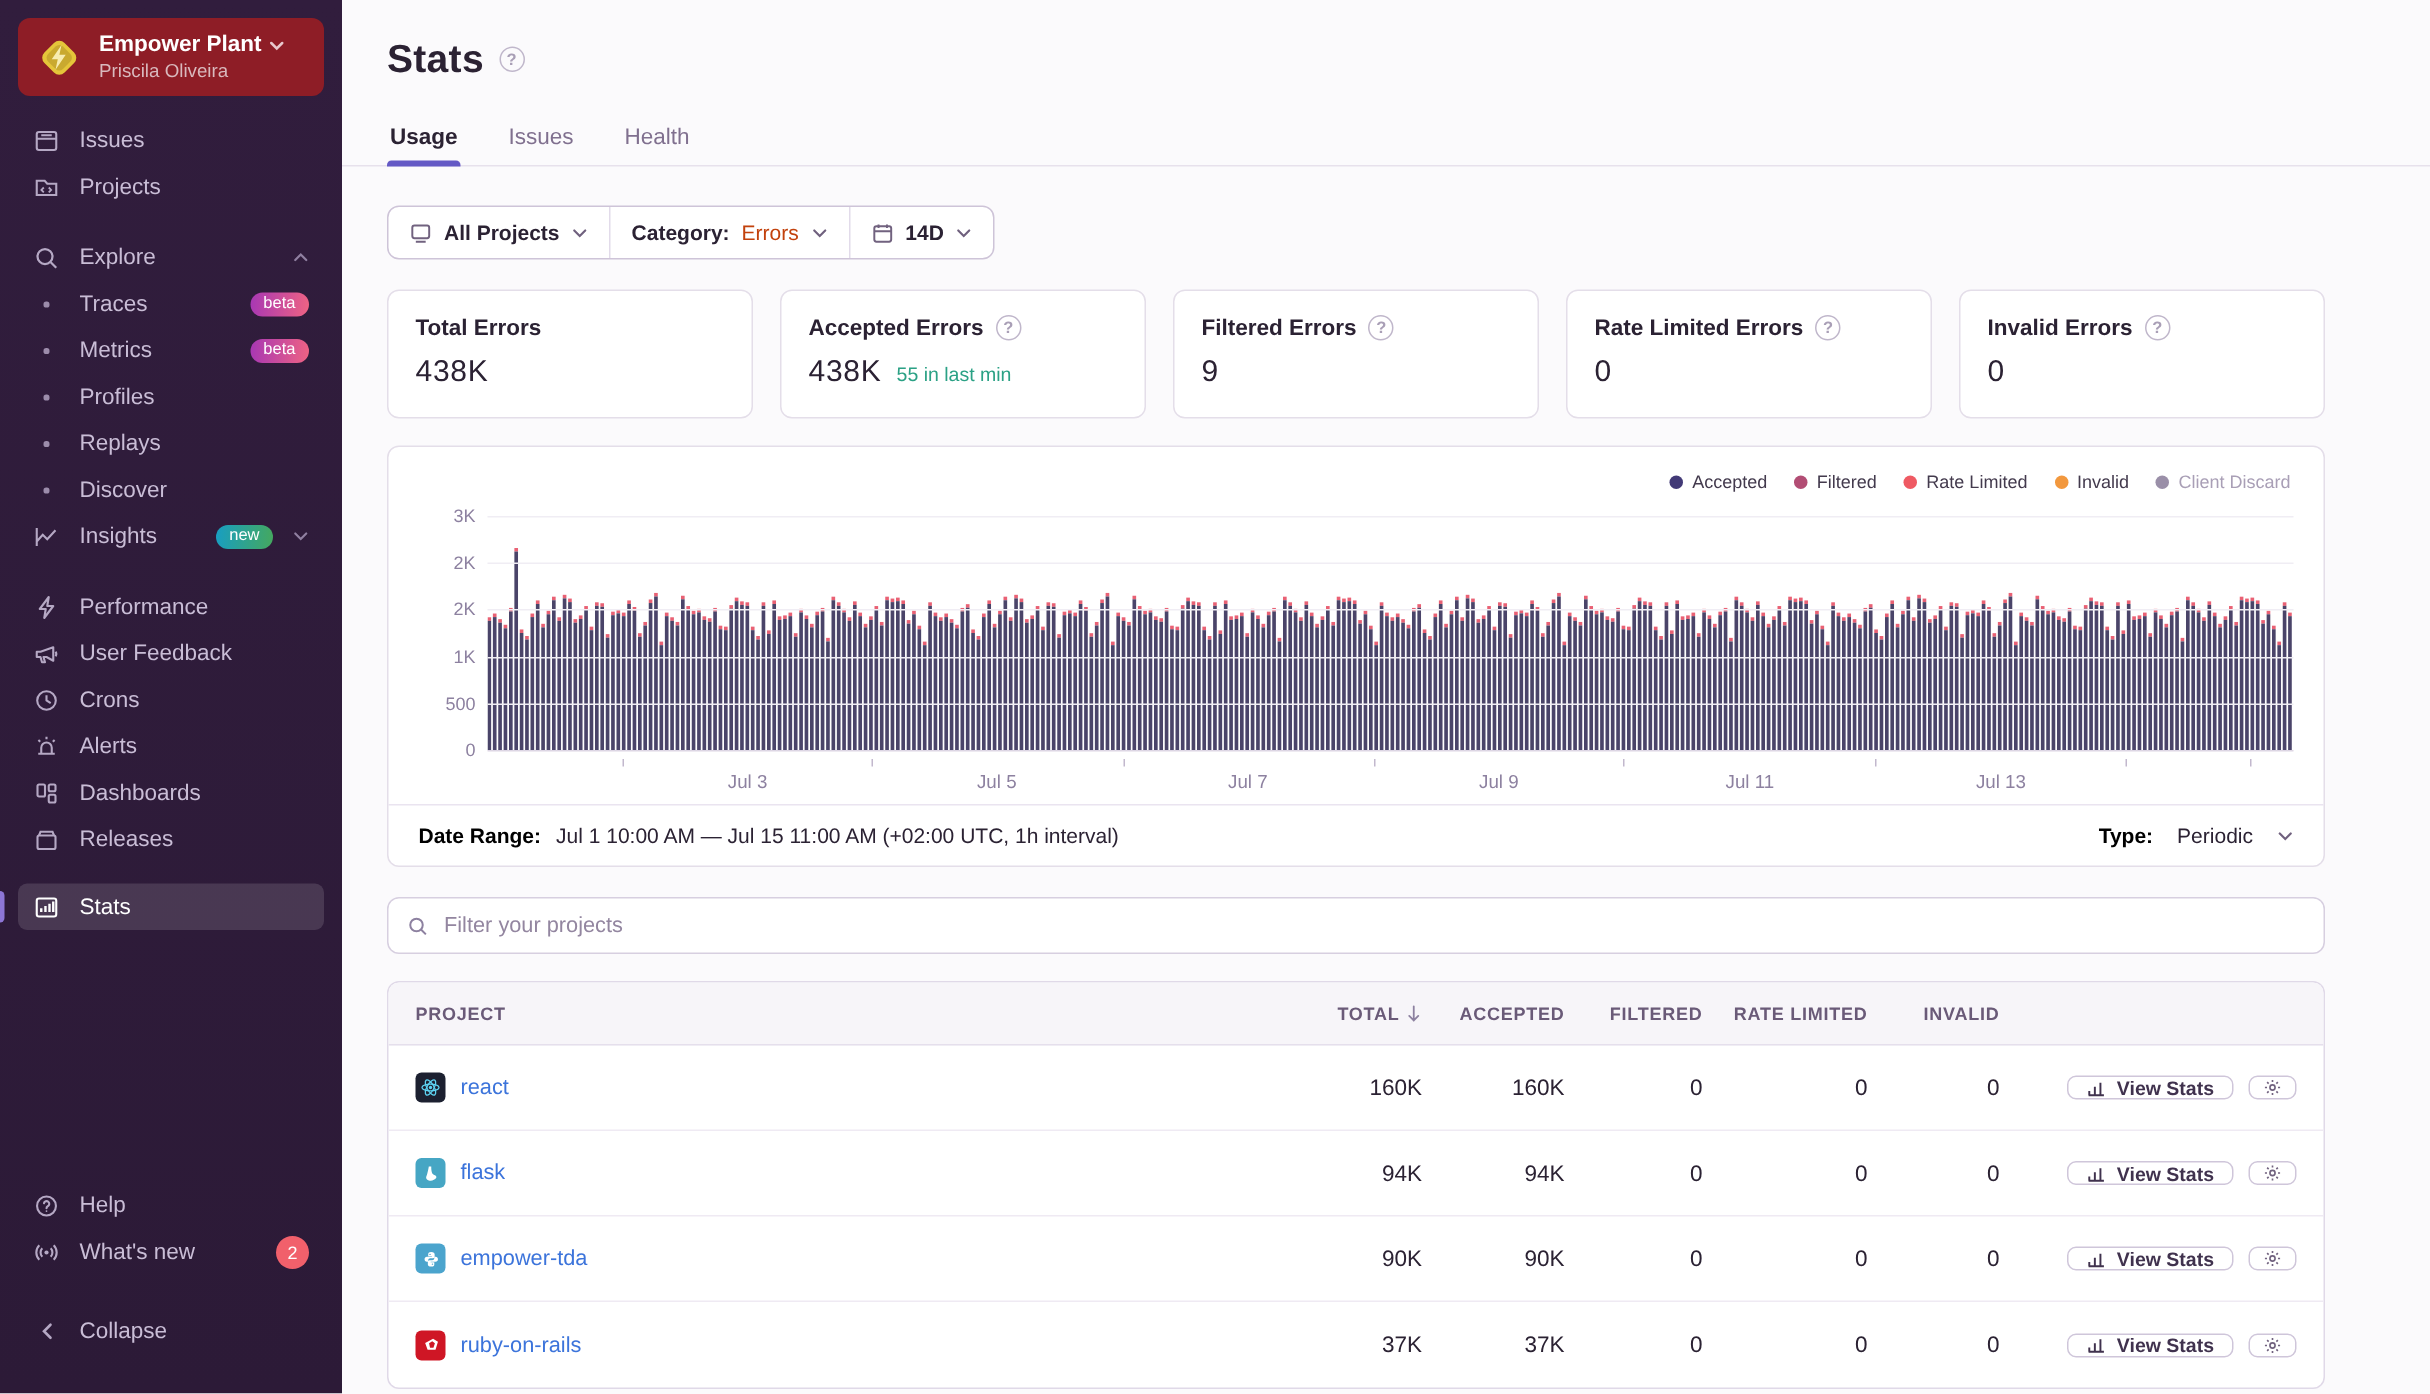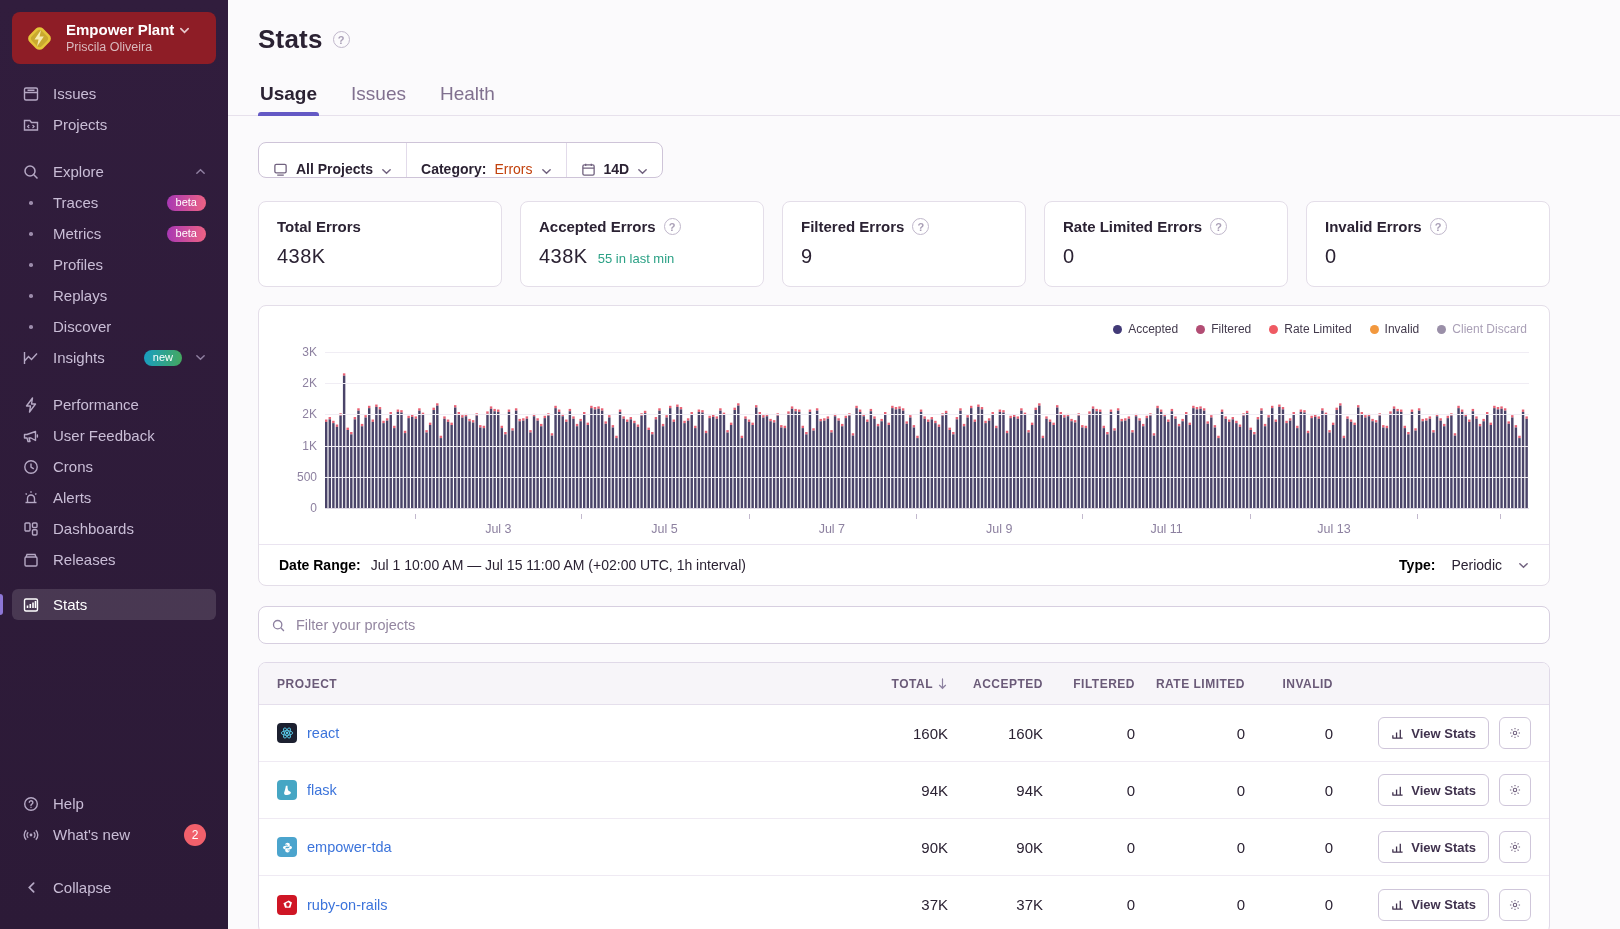--- a/index.html
+++ b/index.html
@@ -46,7 +46,7 @@
            display:flex; align-items:center; justify-content:center; font-weight:bold; }
   .tabs-wrap { border-bottom:1px solid #e7e1ec; margin-top:20px; }
   .tabs { display:flex; gap:30px; padding:0 30px; }
-  .tab { padding:8px 2px 10px; font-size:19px; color:#80708f; cursor:pointer; position:relative; }
+  .tab { padding:8px 2px 10px; font-size:15px; color:#80708f; cursor:pointer; position:relative; }
   .tab.active { color:#2b2233; font-weight:bold; }
   .tab.active::after { content:""; position:absolute; left:0; right:0; bottom:-1px; height:4px; border-radius:3px 3px 0 0; background:#6459c5; }
 

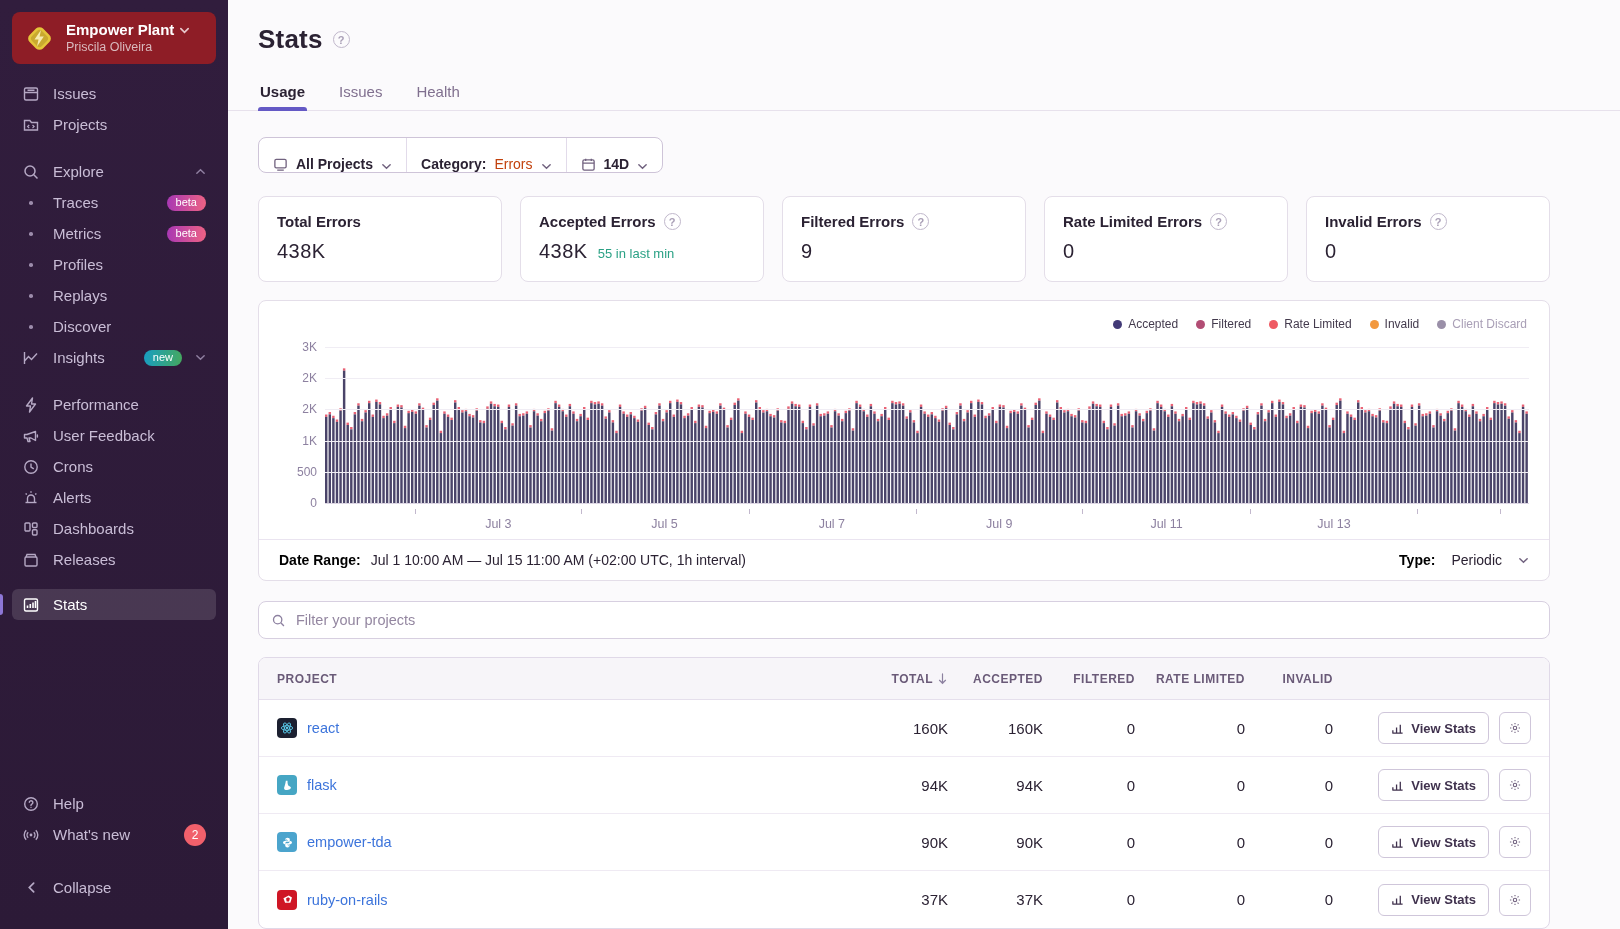--- a/index.html
+++ b/index.html
@@ -55,7 +55,7 @@
   
   .filter-bar { margin-top:26px; display:inline-flex; align-items:stretch; background:#fff; border:1px solid #cec4d8;
                 border-radius:8px; height:36px; overflow:hidden; }
-  .filter-seg { display:flex; align-items:flex-end; gap:8px; padding:0 14px; font-size:14px; cursor:pointer; color:#2b2233; }
+  .filter-seg { display:flex; align-items:center; gap:8px; padding:0 14px; font-size:14px; cursor:pointer; color:#2b2233; }
   .filter-seg + .filter-seg { border-left:1px solid #e2dbea; }
   .filter-seg b { font-weight:bold; }
   .filter-seg .muted-val { color:#c2410c; }

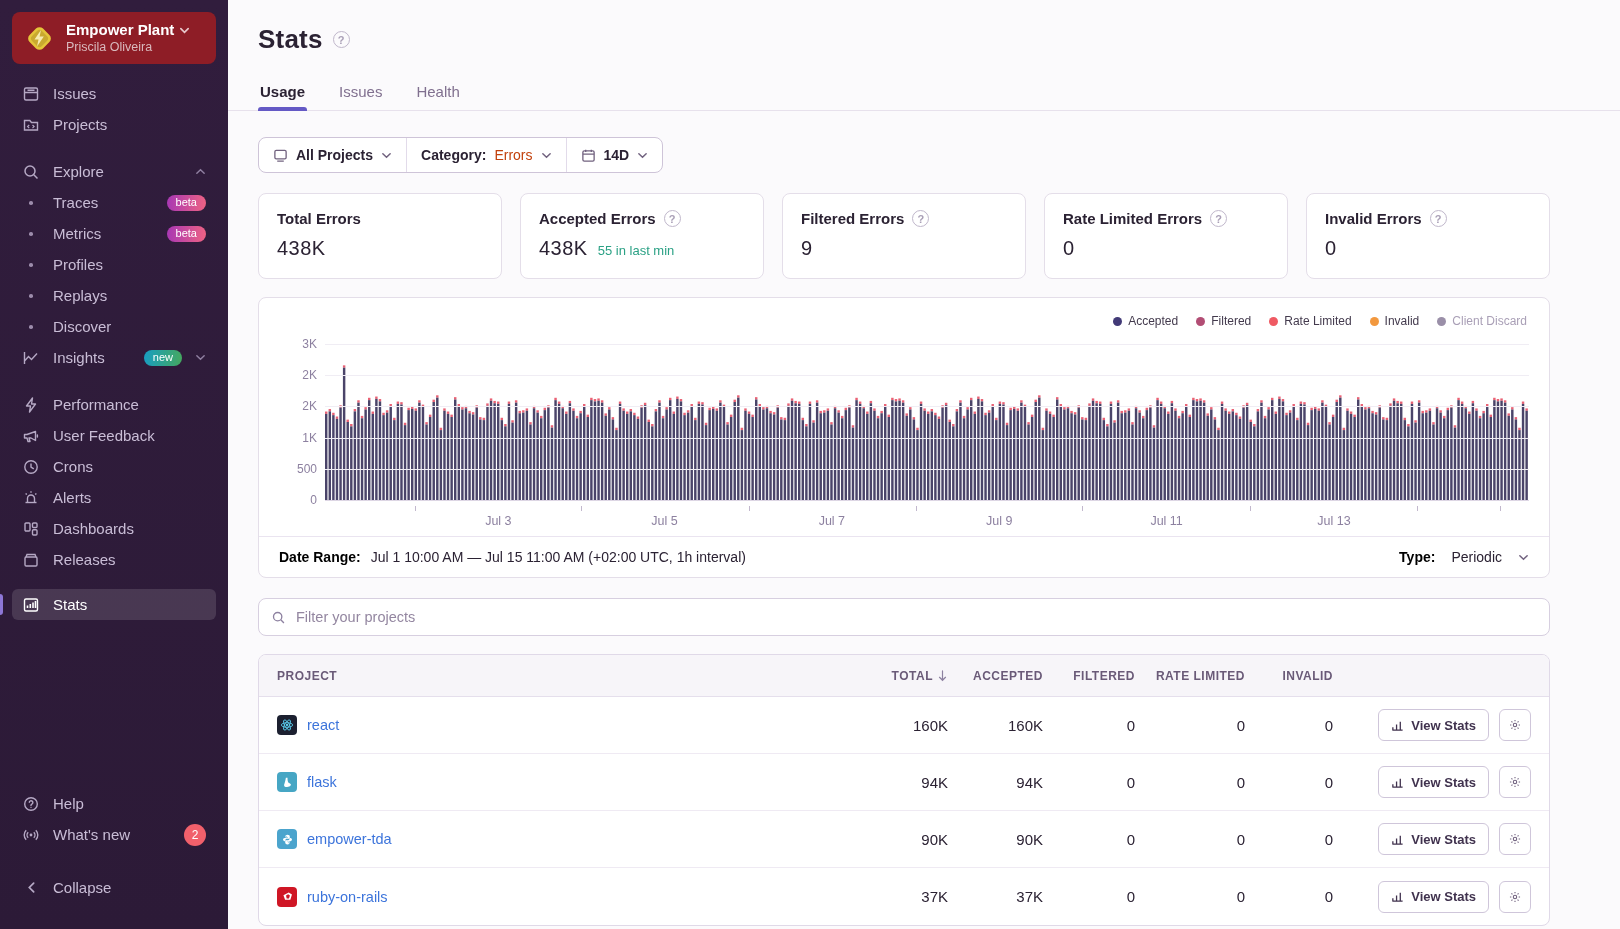--- a/index.html
+++ b/index.html
@@ -112,7 +112,7 @@
   .proj-ic { width:20px; height:20px; border-radius:4px; display:flex; align-items:center; justify-content:center; flex:none; }
   .proj-link { color:#3c74db; cursor:pointer; font-size:14.5px; }
   .btn { display:inline-flex; align-items:center; gap:7px; border:1px solid #cfc6da; background:#fff; border-radius:6px;
-         height:32px; padding:0 12px; font-size:13px; font-weight:bold; color:#40324e; cursor:pointer; }
+         height:16px; padding:0 12px; font-size:13px; font-weight:bold; color:#40324e; cursor:pointer; }
   .btn.icon-only { width:32px; padding:0; justify-content:center; color:#71627f; }
 </style>
 </head>

